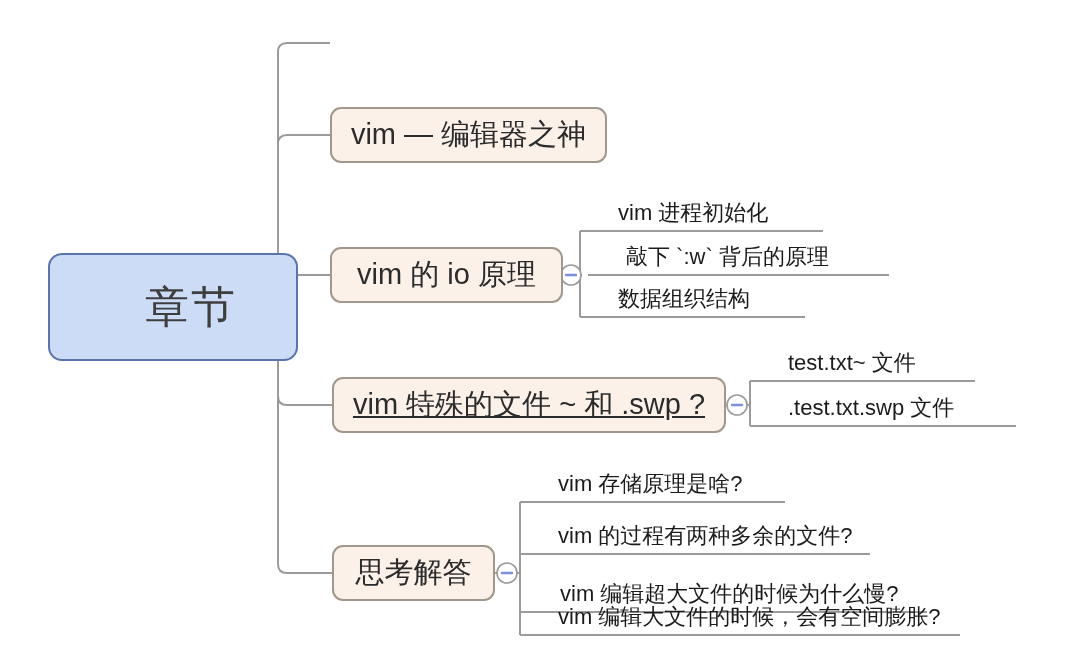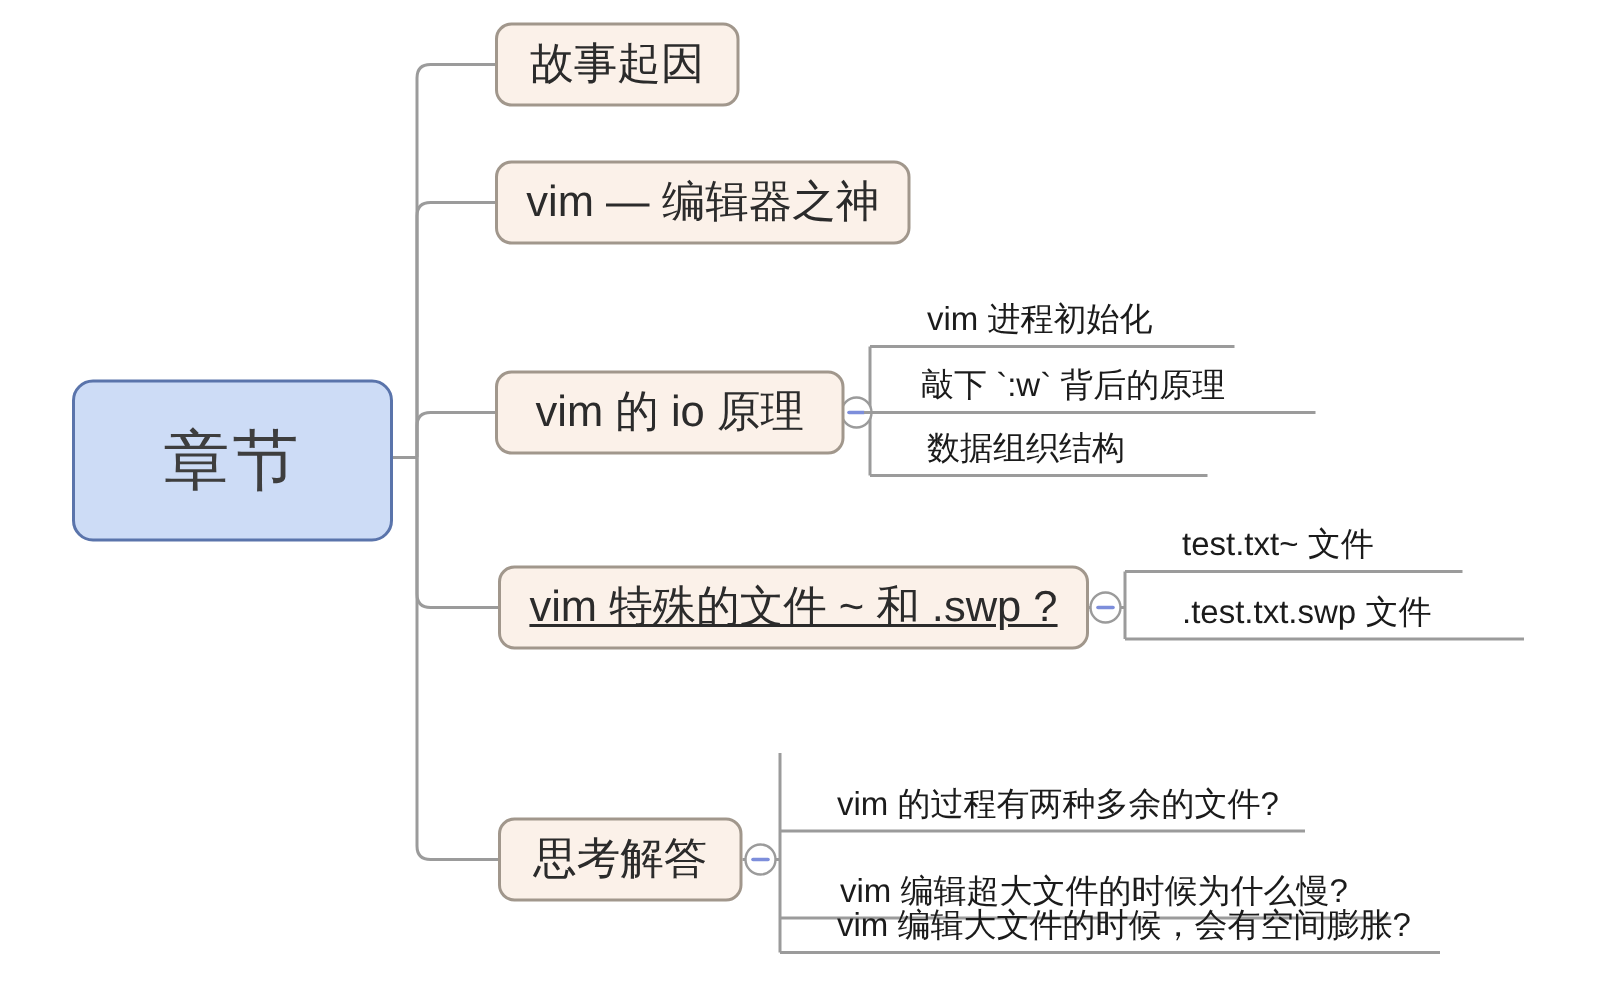--- a/index.html
+++ b/index.html
@@ -76,7 +76,6 @@
 
   <div class="root-node" style="left:48px;top:253px;width:210px;height:104px;">章节</div>
 
-  <div class="branch" style="left:330px;top:15px;width:163px;height:56px;">故事起因</div>
 
   <div class="branch" style="left:330px;top:247px;width:233px;height:56px;">vim 的 io 原理</div>
 

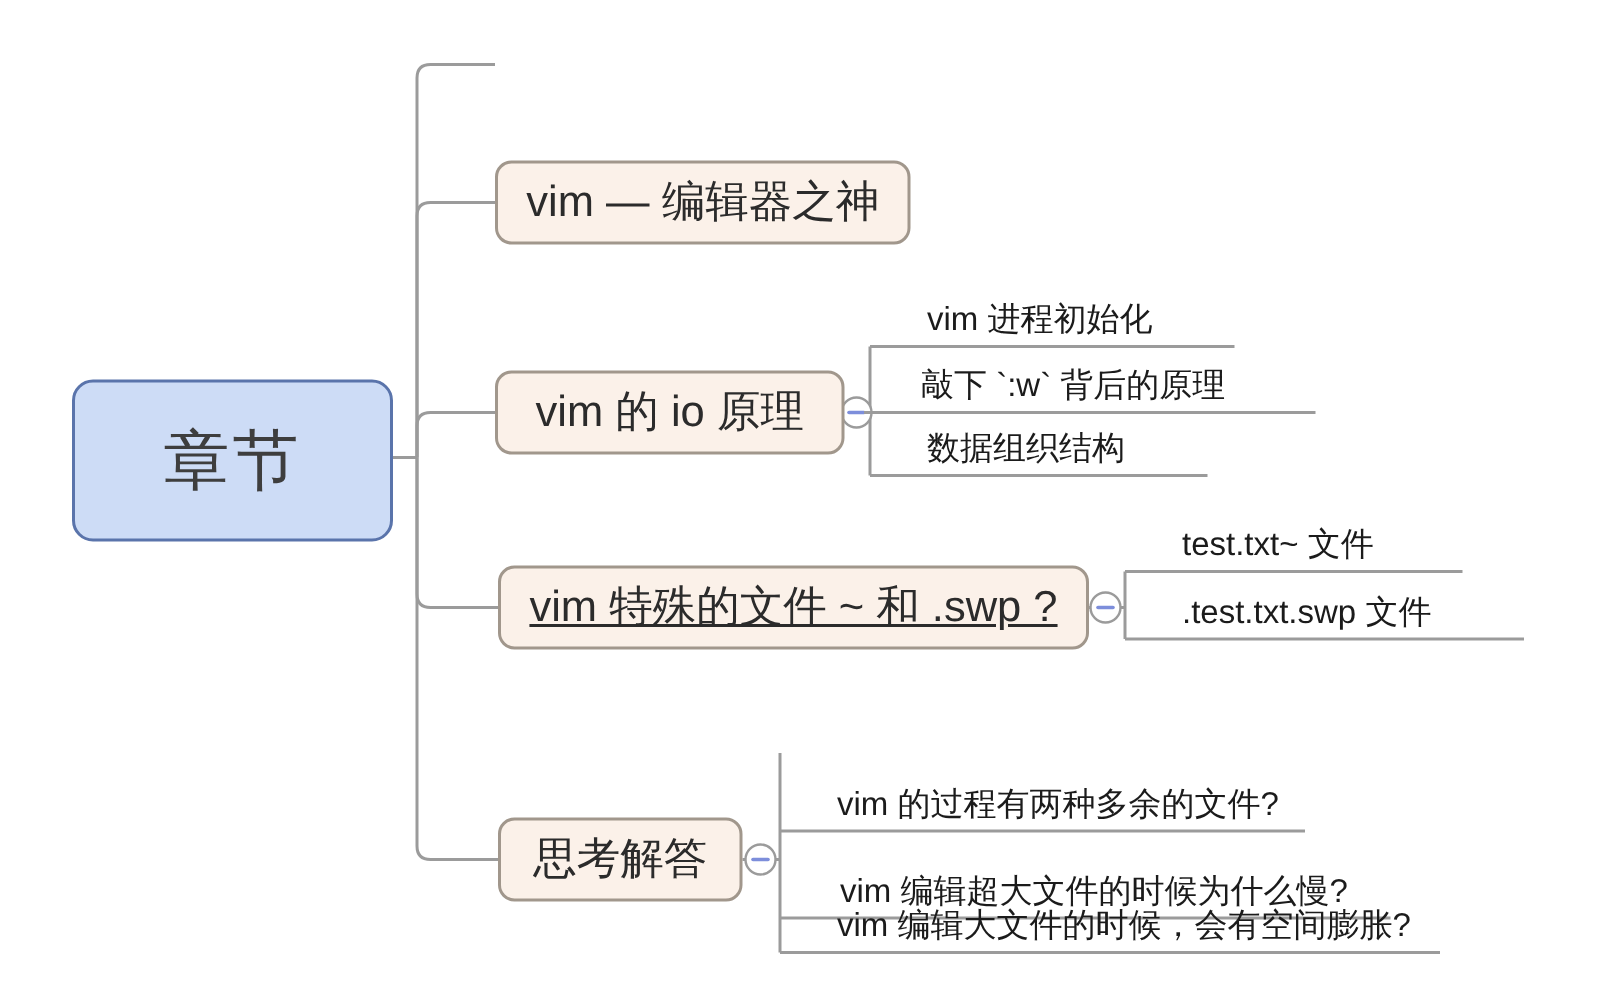--- a/index.html
+++ b/index.html
@@ -86,7 +86,7 @@
   <div class="branch" style="left:332px;top:545px;width:163px;height:56px;">思考解答</div>
 
   <div class="leaf" style="left:580px;top:198px;width:205px;">vim 进程初始化</div>
-  <div class="leaf" style="left:576px;top:242px;width:263px;">敲下 `:w` 背后的原理</div>
+  <div class="leaf" style="left:588px;top:242px;width:263px;">敲下 `:w` 背后的原理</div>
   <div class="leaf" style="left:580px;top:284px;width:187px;">数据组织结构</div>
 
   <div class="leaf" style="left:750px;top:348px;width:187px;">test.txt~ 文件</div>

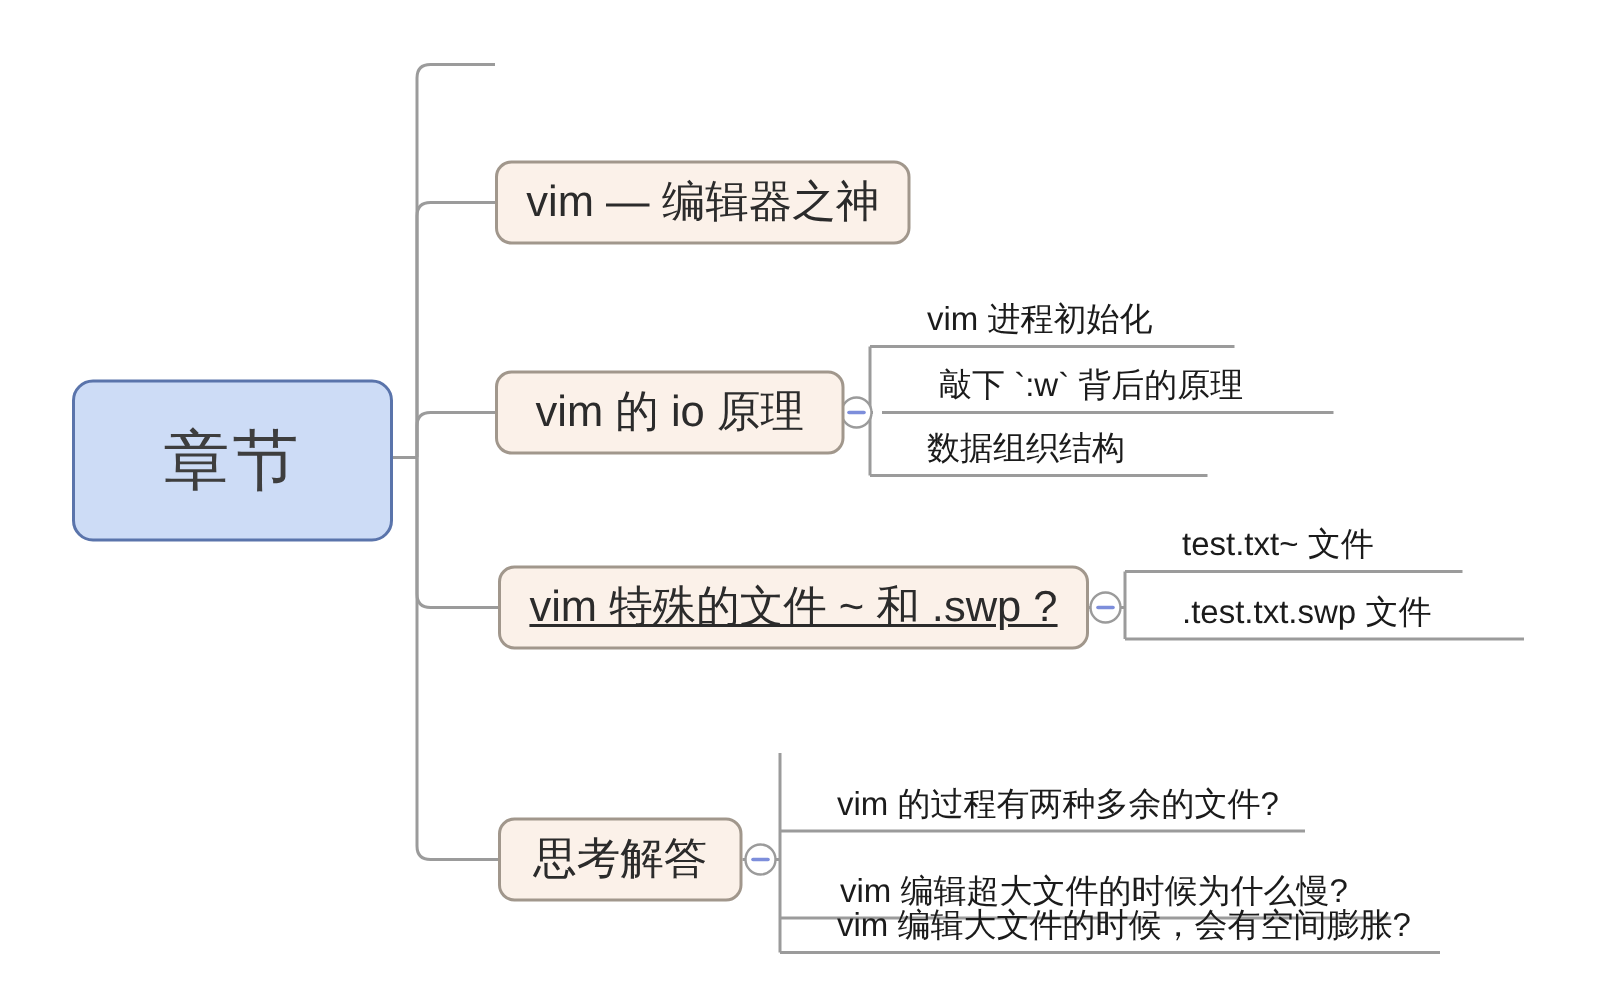--- a/index.html
+++ b/index.html
@@ -74,7 +74,7 @@
     </g>
   </svg>
 
-  <div class="root-node" style="left:48px;top:253px;width:210px;height:104px;">章节</div>
+  <div class="root-node" style="left:48px;top:253px;width:210px;height:104px;padding-left:36px;">章节</div>
 
 
   <div class="branch" style="left:330px;top:247px;width:233px;height:56px;">vim 的 io 原理</div>

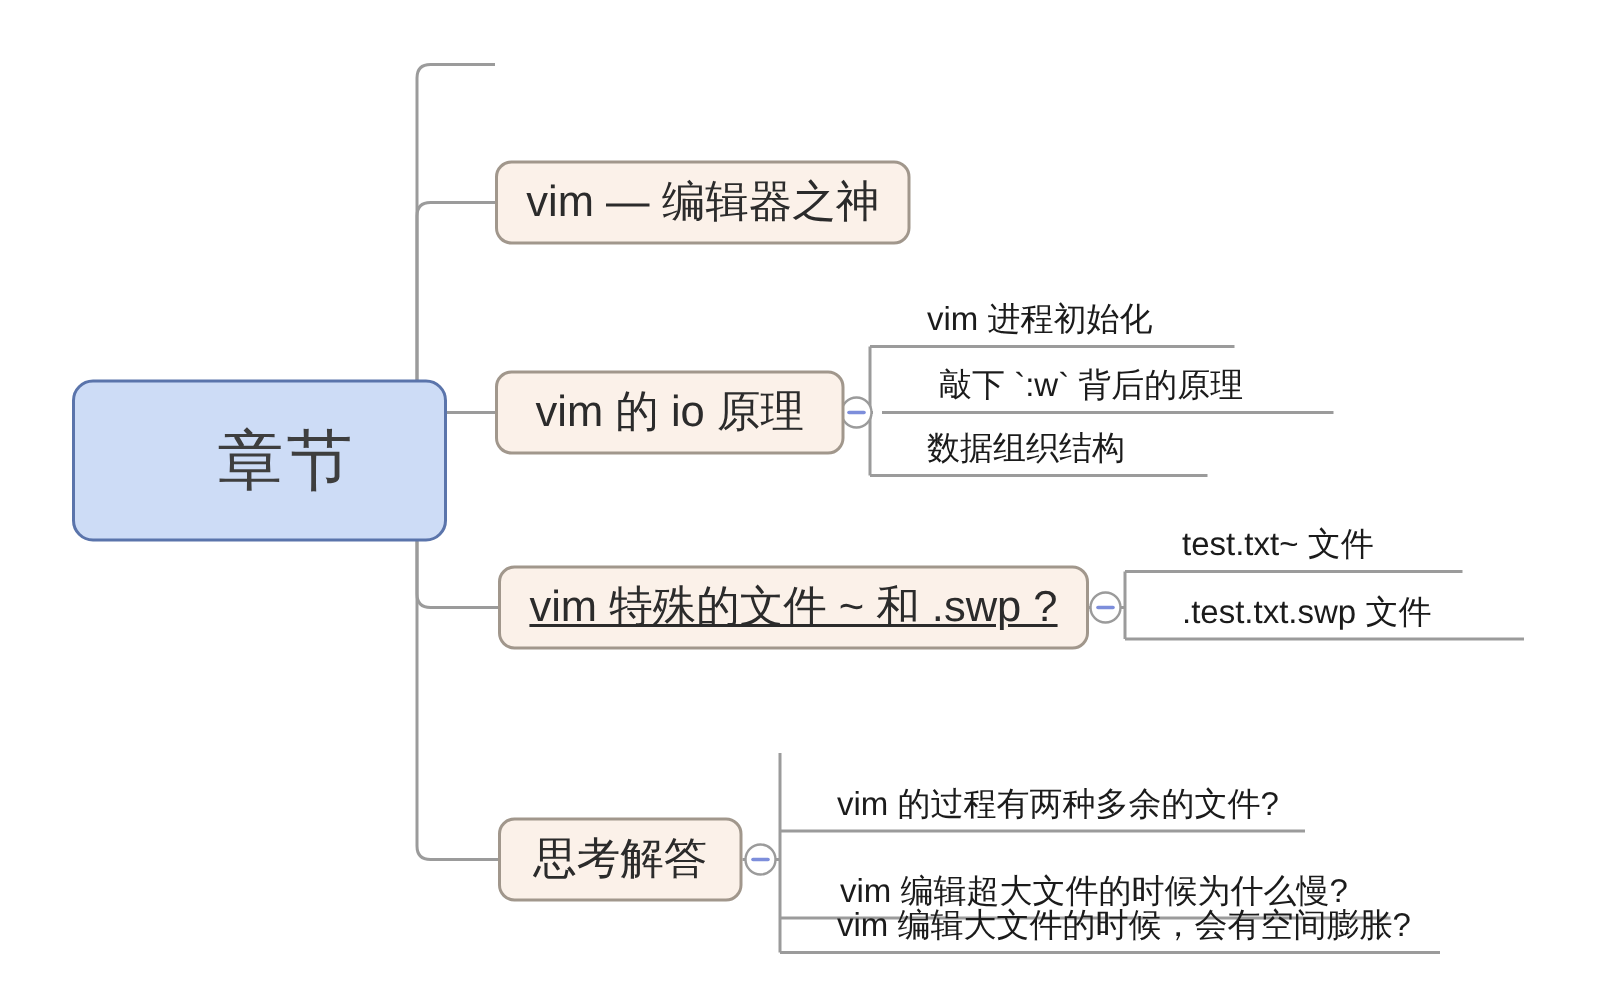--- a/index.html
+++ b/index.html
@@ -92,6 +92,7 @@
   <div class="leaf" style="left:750px;top:348px;width:187px;">test.txt~ 文件</div>
   <div class="leaf" style="left:750px;top:393px;width:228px;">.test.txt.swp 文件</div>
 
+  <div class="leaf" style="left:520px;top:469px;width:227px;">vim 存储原理是啥?</div>
   <div class="leaf" style="left:520px;top:521px;width:312px;">vim 的过程有两种多余的文件?</div>
   <div class="leaf" style="left:520px;top:579px;width:367px;padding-left:40px;">vim 编辑超大文件的时候为什么慢?</div>
   <div class="leaf" style="left:520px;top:602px;width:402px;">vim 编辑大文件的时候，会有空间膨胀?</div>

